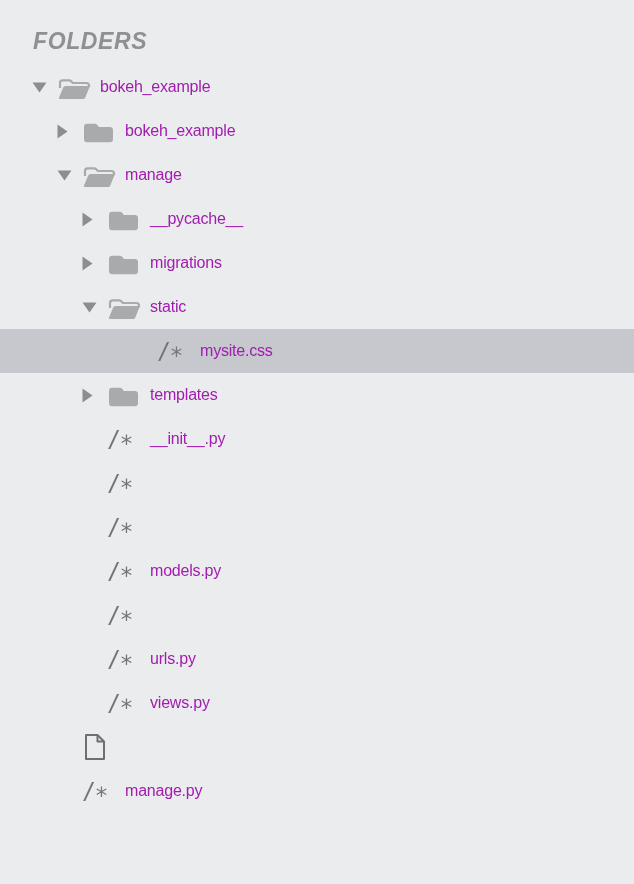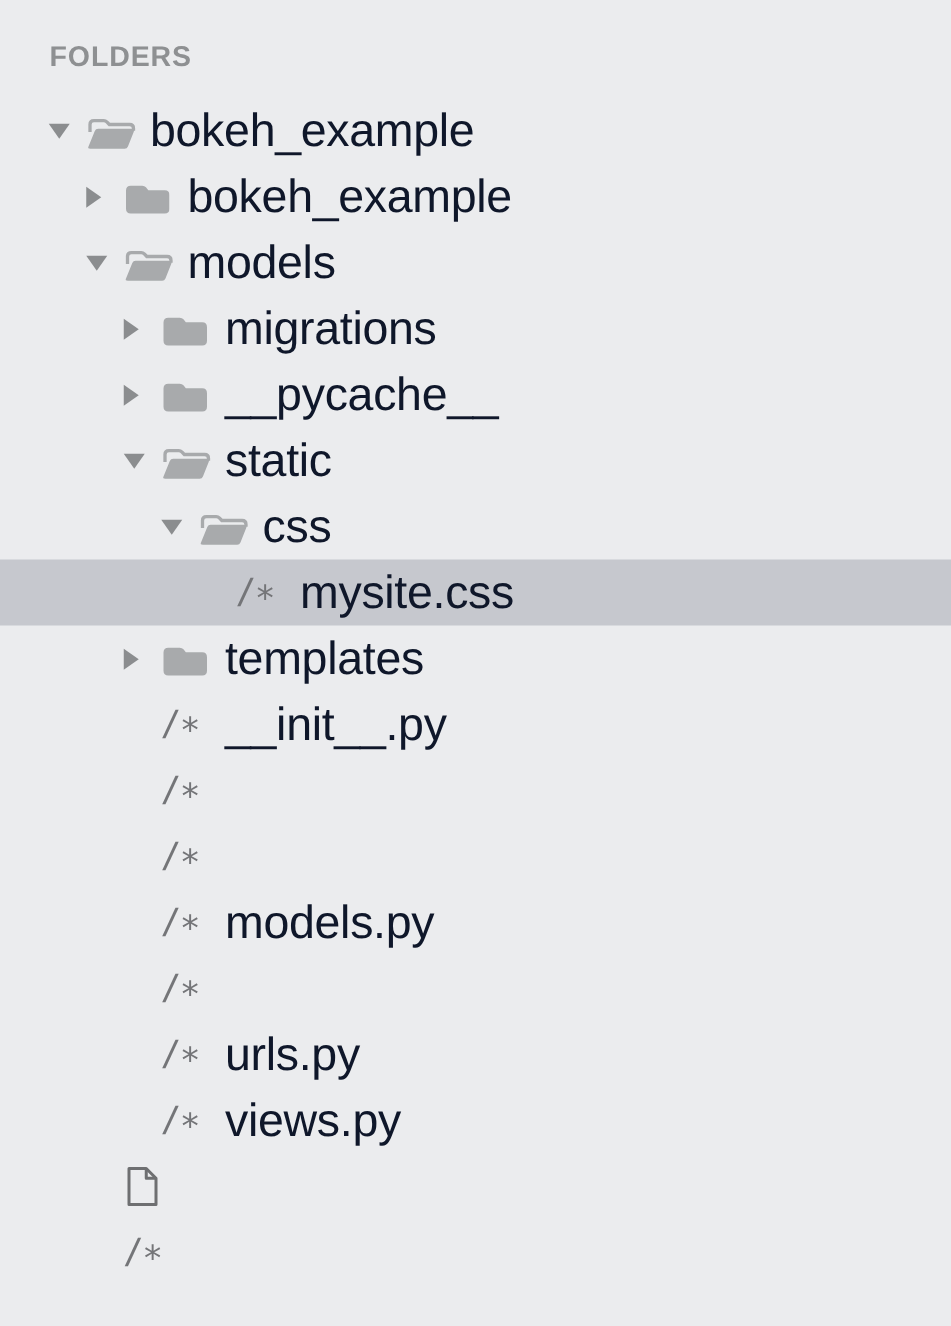--- a/index.html
+++ b/index.html
@@ -23,11 +23,12 @@
     position: absolute;
     top: 28px;
     left: 33px;
-    font-size: 19px;
+    font-size: 23px;
     font-weight: bold;
     letter-spacing: 0.6px;
     color: #8E9092;
     user-select: none;
+    font-style: italic;
   }
   .tree {
     position: absolute;

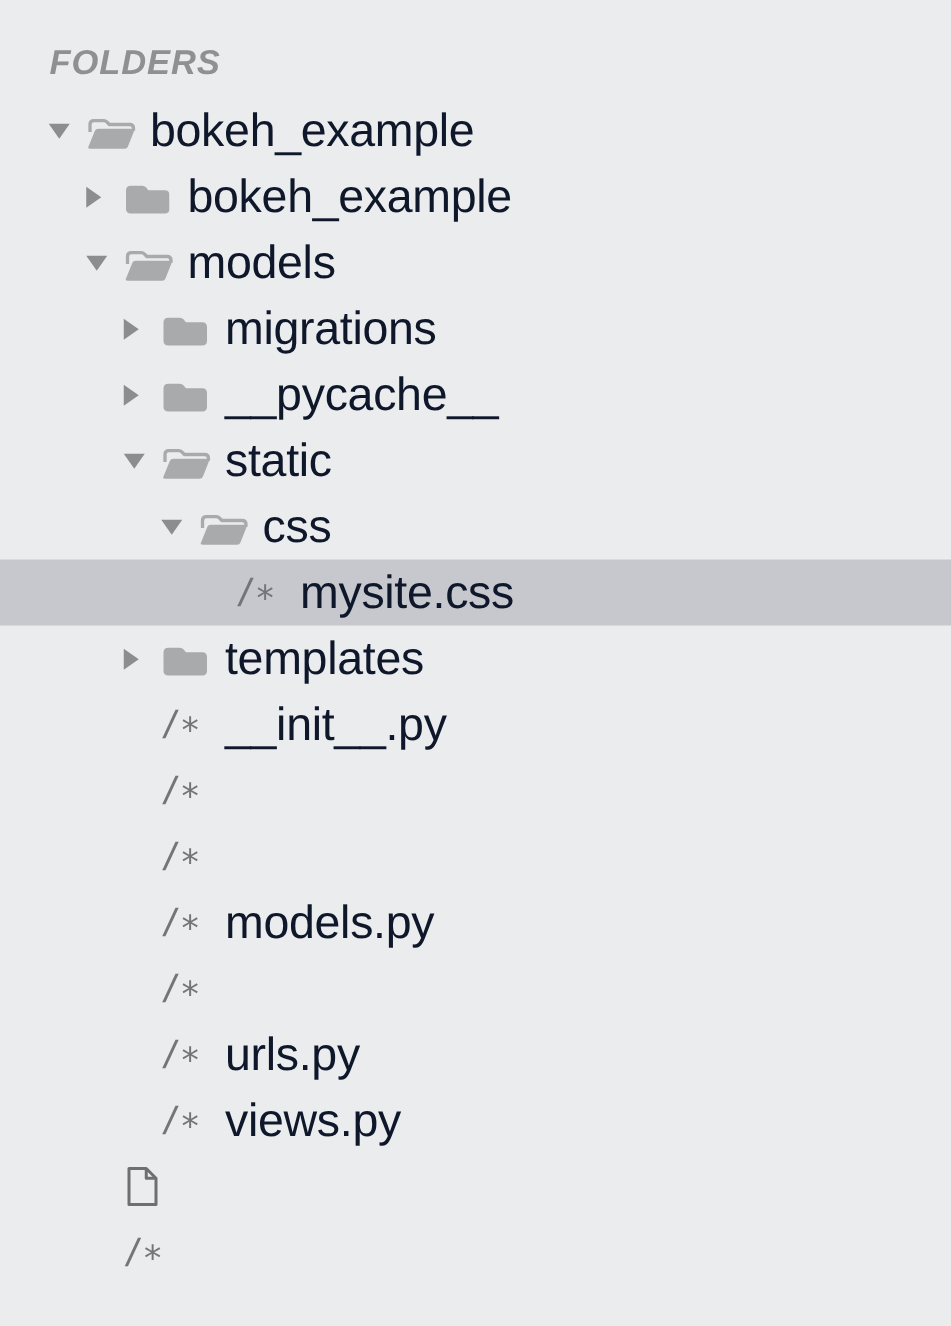--- a/index.html
+++ b/index.html
@@ -50,8 +50,8 @@
   .disclosure  { flex: none; width: 25px; display: flex; align-items: center; }
   .iconbox     { flex: none; width: 43px; display: flex; align-items: center; }
   .label {
-    font-size: 31px;
-    color: #0f172a;
+    font-size: 16px;
+    color: #a21caf;
     letter-spacing: -0.2px;
   }
   .src-glyph {

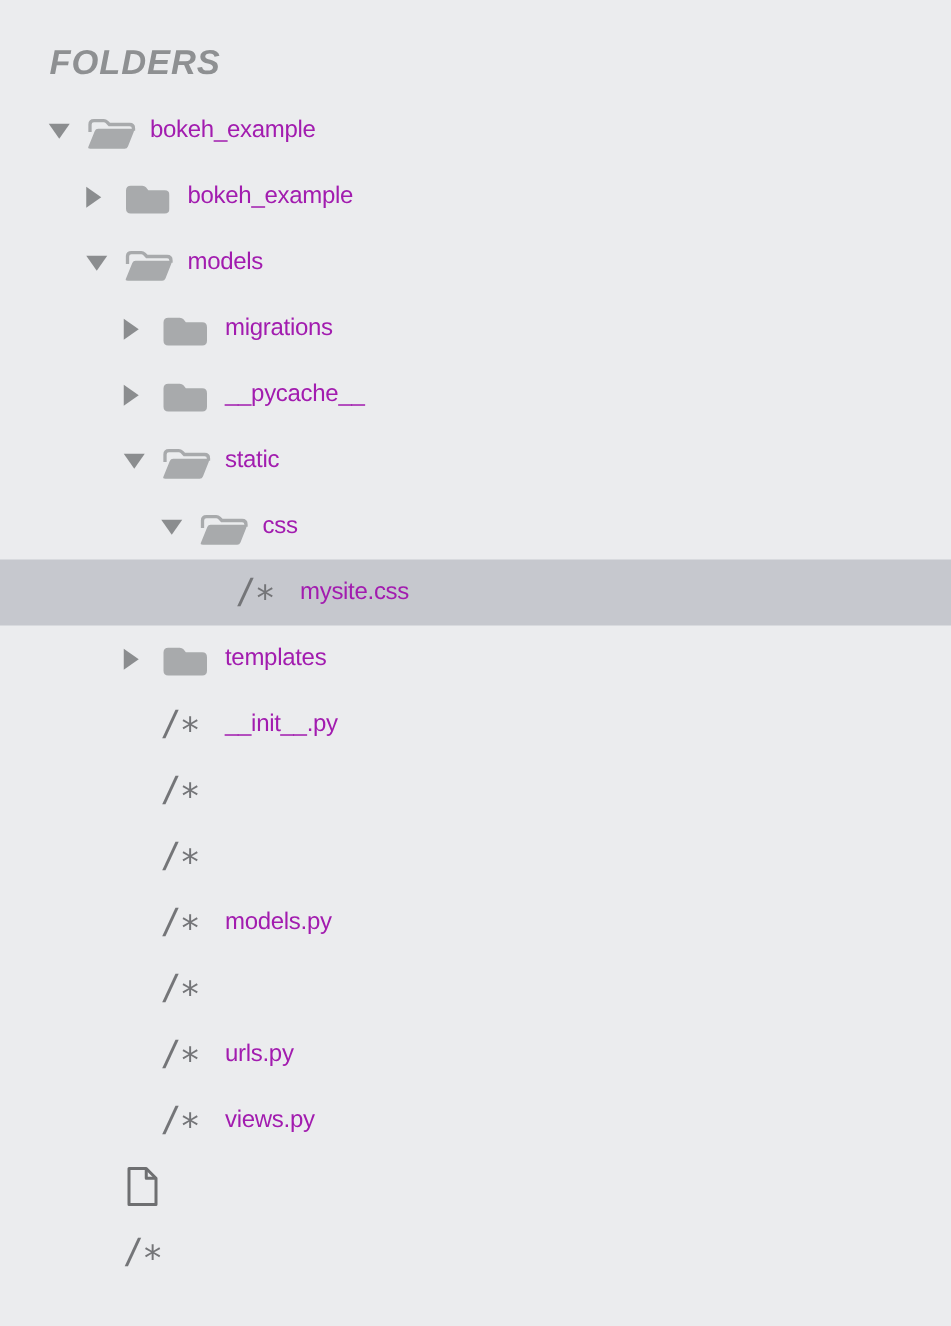--- a/index.html
+++ b/index.html
@@ -84,7 +84,7 @@
           </svg></span><span class="iconbox"><svg width="34" height="26" viewBox="0 0 34 26">
             <path d="M3 14 V9 q0 -2.6 2.6 -2.6 h6.6 q1.2 0 2 .8 l1.7 1.8 h13.5 q2.6 0 2.6 2.6 v1.6" fill="none" stroke="#A8AAAC" stroke-width="2.2" stroke-linejoin="round"></path>
             <path d="M2 23.6 L6.2 13.4 q0.6 -1.5 2.2 -1.5 h22.5 q2.1 0 1.3 1.9 L28.3 23.6 q-0.6 1.5 -2.2 1.5 H3.3 q-2.1 0 -1.3 -1.5 z" fill="#A8AAAC"></path>
-          </svg></span><span class="label">models</span></div>
+          </svg></span><span class="label">manage</span></div>
       <div class="row"><span class="indent" style="width: 82px;"></span><span class="disclosure"><svg width="11" height="15" viewBox="0 0 11 15">
             <polygon points="0.5,0.5 10.5,7.5 0.5,14.5" fill="#8B8D8F"></polygon>
           </svg></span><span class="iconbox"><svg width="31" height="25" viewBox="0 0 31 25">

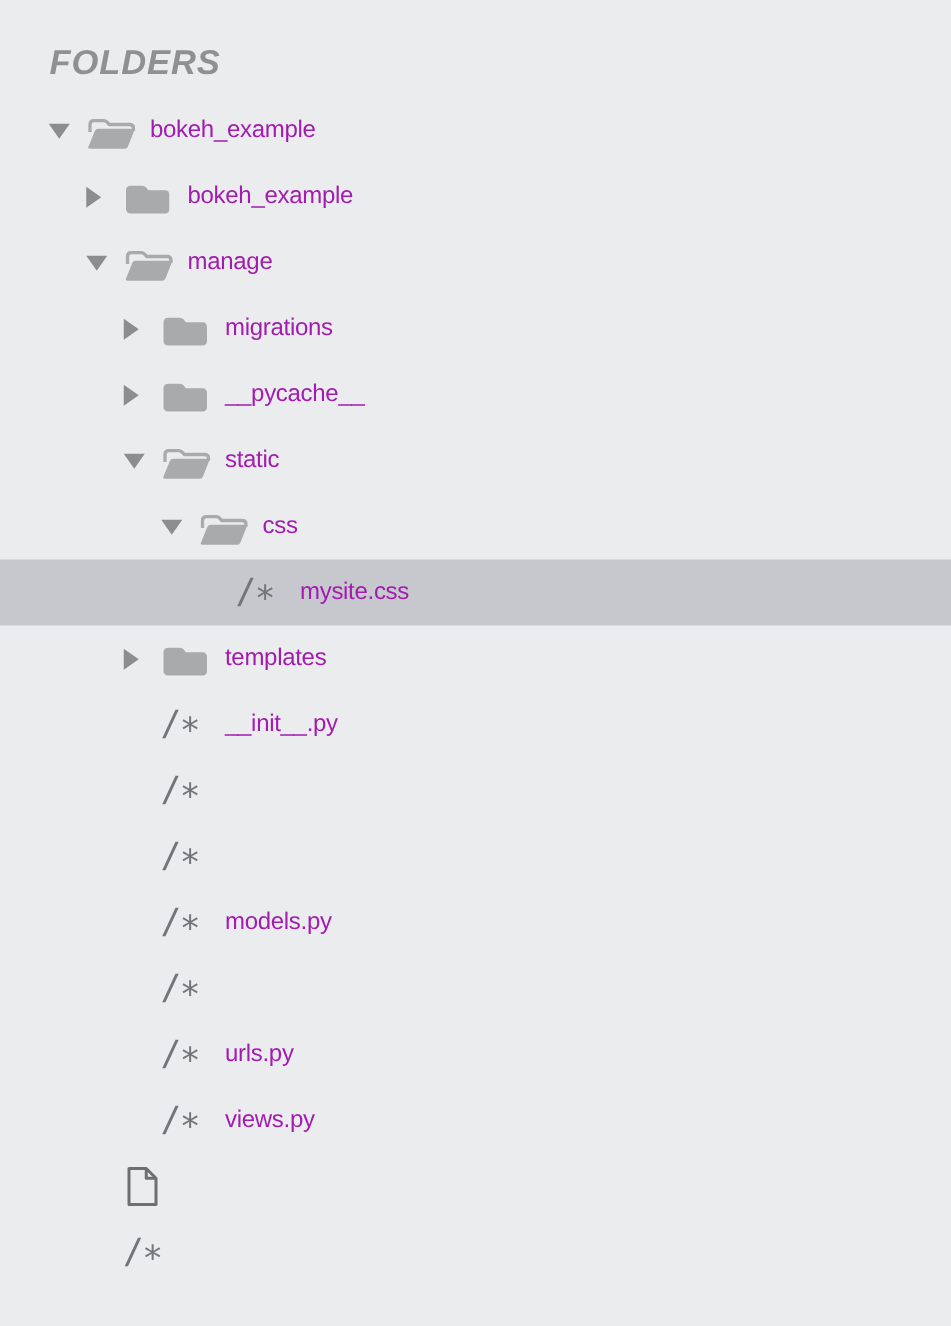--- a/index.html
+++ b/index.html
@@ -89,12 +89,12 @@
             <polygon points="0.5,0.5 10.5,7.5 0.5,14.5" fill="#8B8D8F"></polygon>
           </svg></span><span class="iconbox"><svg width="31" height="25" viewBox="0 0 31 25">
             <path d="M2 8 q0 -3.2 3.2 -3.2 h7.6 q1.6 0 2.5 1.1 l1.6 2 h10.9 q3.2 0 3.2 3.2 v9 q0 3.2 -3.2 3.2 H5.2 q-3.2 0 -3.2 -3.2 z" fill="#A8AAAC"></path>
-          </svg></span><span class="label">migrations</span></div>
+          </svg></span><span class="label">__pycache__</span></div>
       <div class="row"><span class="indent" style="width: 82px;"></span><span class="disclosure"><svg width="11" height="15" viewBox="0 0 11 15">
             <polygon points="0.5,0.5 10.5,7.5 0.5,14.5" fill="#8B8D8F"></polygon>
           </svg></span><span class="iconbox"><svg width="31" height="25" viewBox="0 0 31 25">
             <path d="M2 8 q0 -3.2 3.2 -3.2 h7.6 q1.6 0 2.5 1.1 l1.6 2 h10.9 q3.2 0 3.2 3.2 v9 q0 3.2 -3.2 3.2 H5.2 q-3.2 0 -3.2 -3.2 z" fill="#A8AAAC"></path>
-          </svg></span><span class="label">__pycache__</span></div>
+          </svg></span><span class="label">migrations</span></div>
       <div class="row"><span class="indent" style="width: 82px;"></span><span class="disclosure"><svg width="15" height="11" viewBox="0 0 15 11">
             <polygon points="0.5,0.5 14.5,0.5 7.5,10.5" fill="#8B8D8F"></polygon>
           </svg></span><span class="iconbox"><svg width="34" height="26" viewBox="0 0 34 26">

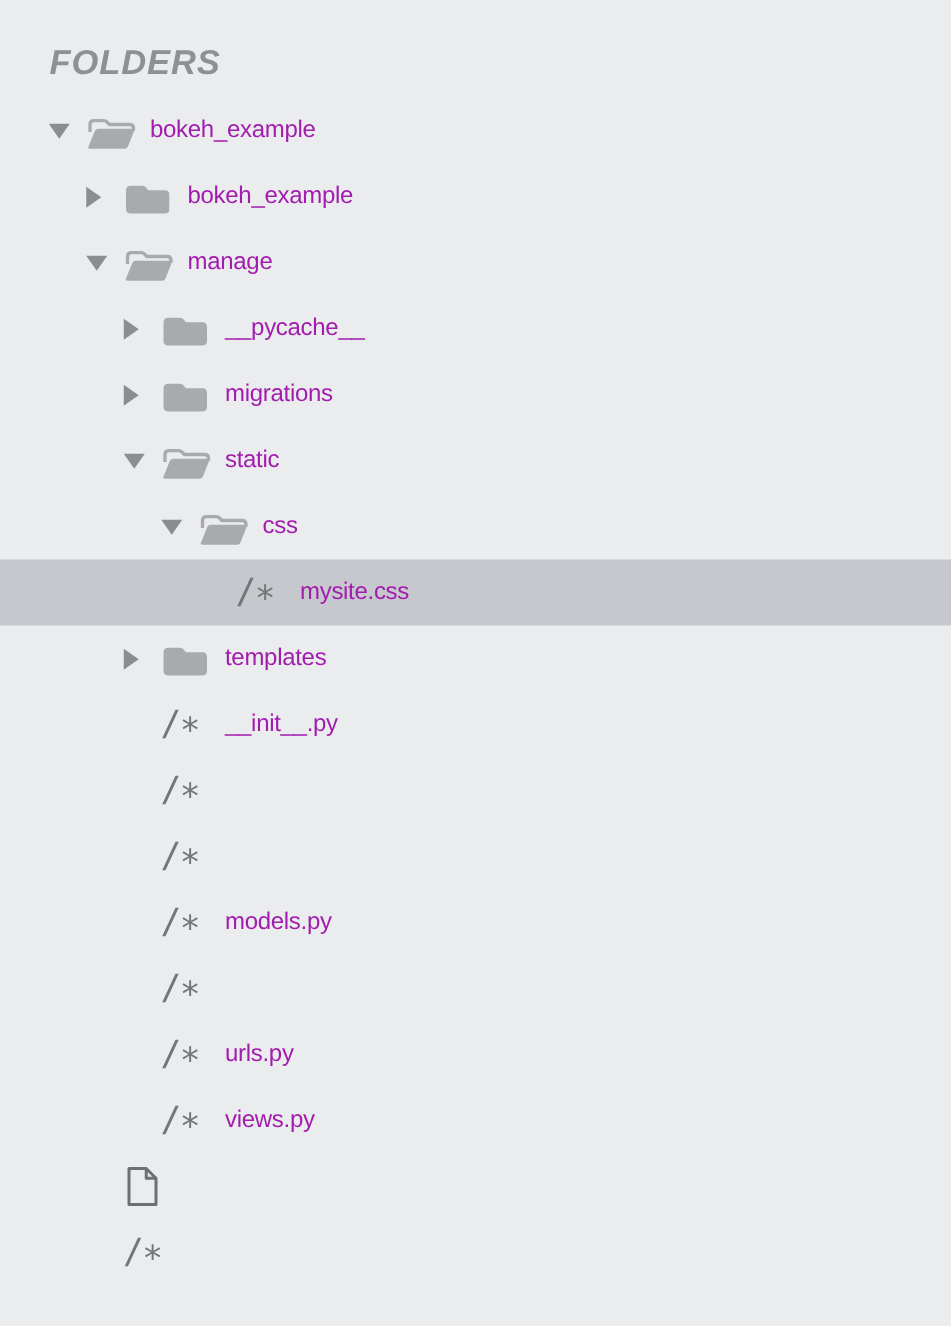--- a/index.html
+++ b/index.html
@@ -101,12 +101,6 @@
             <path d="M3 14 V9 q0 -2.6 2.6 -2.6 h6.6 q1.2 0 2 .8 l1.7 1.8 h13.5 q2.6 0 2.6 2.6 v1.6" fill="none" stroke="#A8AAAC" stroke-width="2.2" stroke-linejoin="round"></path>
             <path d="M2 23.6 L6.2 13.4 q0.6 -1.5 2.2 -1.5 h22.5 q2.1 0 1.3 1.9 L28.3 23.6 q-0.6 1.5 -2.2 1.5 H3.3 q-2.1 0 -1.3 -1.5 z" fill="#A8AAAC"></path>
           </svg></span><span class="label">static</span></div>
-      <div class="row"><span class="indent" style="width: 107px;"></span><span class="disclosure"><svg width="15" height="11" viewBox="0 0 15 11">
-            <polygon points="0.5,0.5 14.5,0.5 7.5,10.5" fill="#8B8D8F"></polygon>
-          </svg></span><span class="iconbox"><svg width="34" height="26" viewBox="0 0 34 26">
-            <path d="M3 14 V9 q0 -2.6 2.6 -2.6 h6.6 q1.2 0 2 .8 l1.7 1.8 h13.5 q2.6 0 2.6 2.6 v1.6" fill="none" stroke="#A8AAAC" stroke-width="2.2" stroke-linejoin="round"></path>
-            <path d="M2 23.6 L6.2 13.4 q0.6 -1.5 2.2 -1.5 h22.5 q2.1 0 1.3 1.9 L28.3 23.6 q-0.6 1.5 -2.2 1.5 H3.3 q-2.1 0 -1.3 -1.5 z" fill="#A8AAAC"></path>
-          </svg></span><span class="label">css</span></div>
       <div class="row selected" style="background: rgb(198, 200, 206);"><span class="indent" style="width: 132px;"></span><span class="disclosure"></span><span class="iconbox"><span class="src-glyph">/∗</span></span><span class="label">mysite.css</span></div>
       <div class="row"><span class="indent" style="width: 82px;"></span><span class="disclosure"><svg width="11" height="15" viewBox="0 0 11 15">
             <polygon points="0.5,0.5 10.5,7.5 0.5,14.5" fill="#8B8D8F"></polygon>

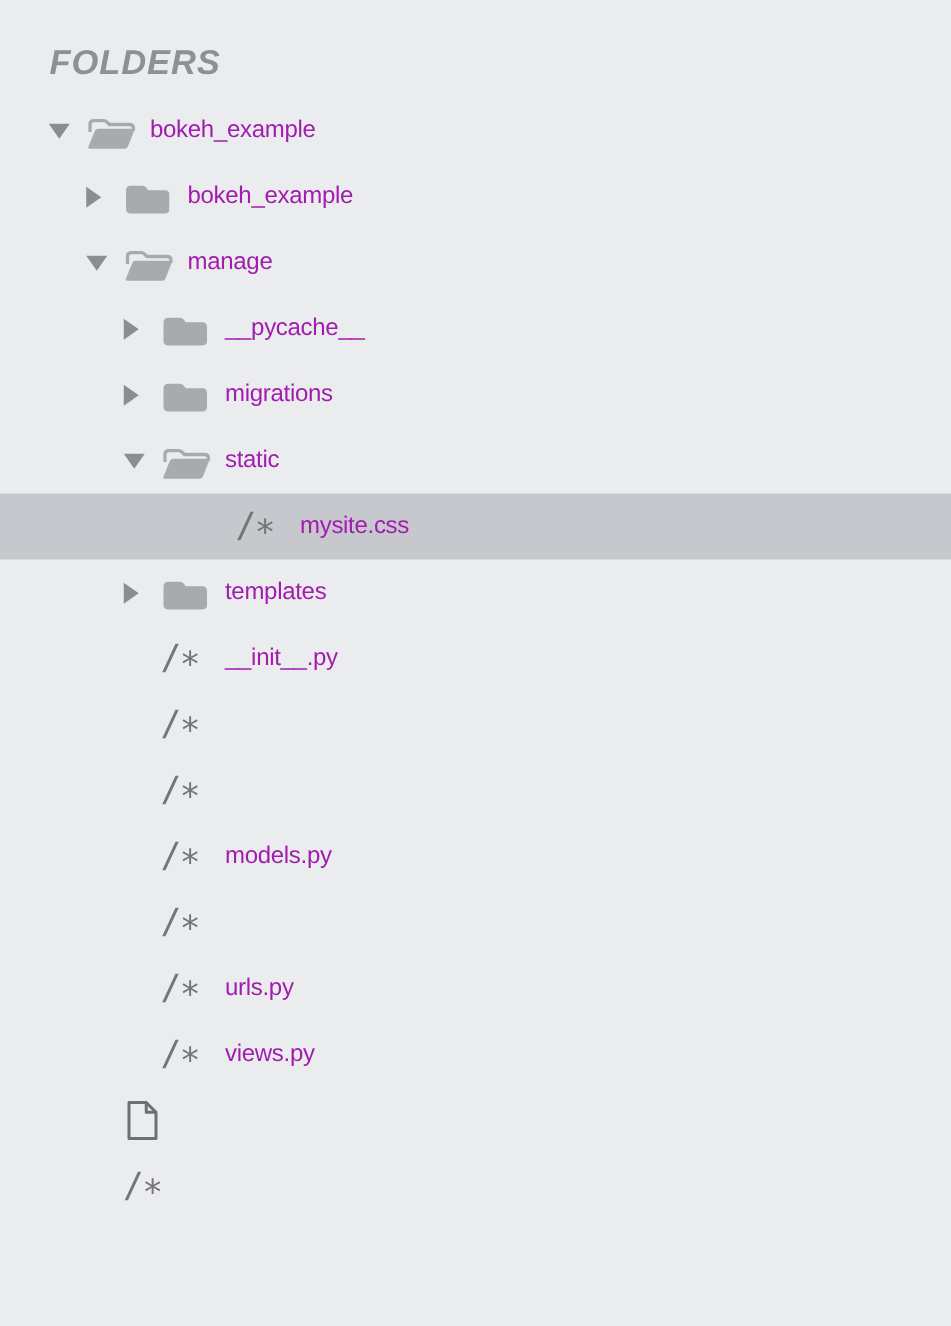--- a/index.html
+++ b/index.html
@@ -118,7 +118,7 @@
             <path d="M4 3 h11.5 L22 9.5 V27 H4 z" fill="none" stroke="#6E6F71" stroke-width="2" stroke-linejoin="round"></path>
             <path d="M15.5 3 v6.5 H22" fill="none" stroke="#6E6F71" stroke-width="2" stroke-linejoin="round"></path>
           </svg></span></div>
-      <div class="row"><span class="indent" style="width: 57px;"></span><span class="disclosure"></span><span class="iconbox"><span class="src-glyph">/∗</span></span></div>
+      <div class="row"><span class="indent" style="width: 57px;"></span><span class="disclosure"></span><span class="iconbox"><span class="src-glyph">/∗</span></span><span class="label">manage.py</span></div>
     </div>
 </div>
 

